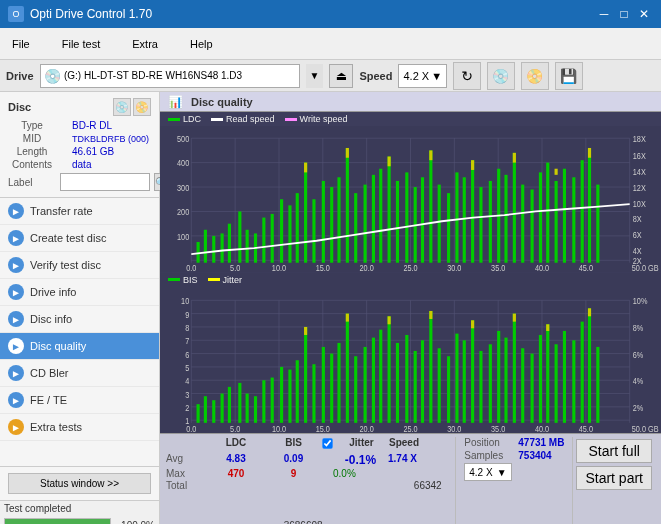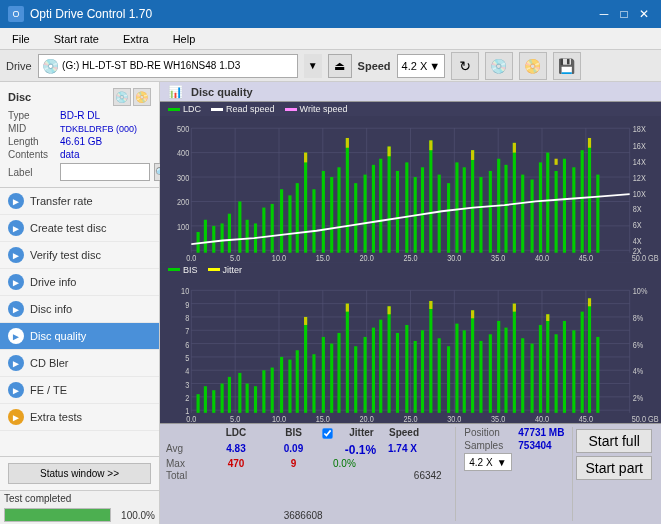--- a/index.html
+++ b/index.html
@@ -13,7 +13,7 @@
     .titlebar-btn { width: 18px; height: 18px; border: none; cursor: pointer; font-size: 12px; display: flex; align-items: center; justify-content: center; background: transparent; color: white; }
 
     
-    .menubar { background: #f0f0f0; border-bottom: 1px solid #ccc; display: flex; padding: 2px 4px; height: 22px; align-items: center; gap: 8px; }
+    .menubar { background: #f0f0f0; border-bottom: 1px solid #ccc; display: flex; padding: 2px 4px; height: 32px; align-items: center; gap: 16px; }
     .menu-item { padding: 2px 8px; cursor: pointer; font-size: 11px; border-radius: 2px; }
 
     

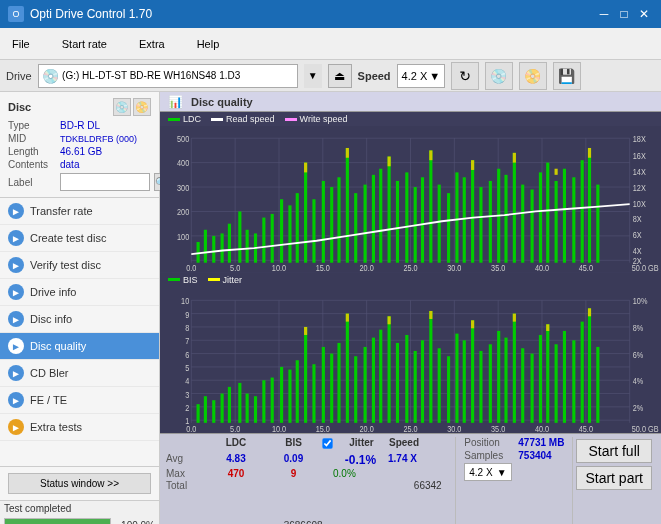--- a/index.html
+++ b/index.html
@@ -90,7 +90,7 @@
 
 <div class="menubar">
   <span class="menu-item">File</span>
-  <span class="menu-item">Start rate</span>
+  <span class="menu-item">File test</span>
   <span class="menu-item">Extra</span>
   <span class="menu-item">Help</span>
 </div>

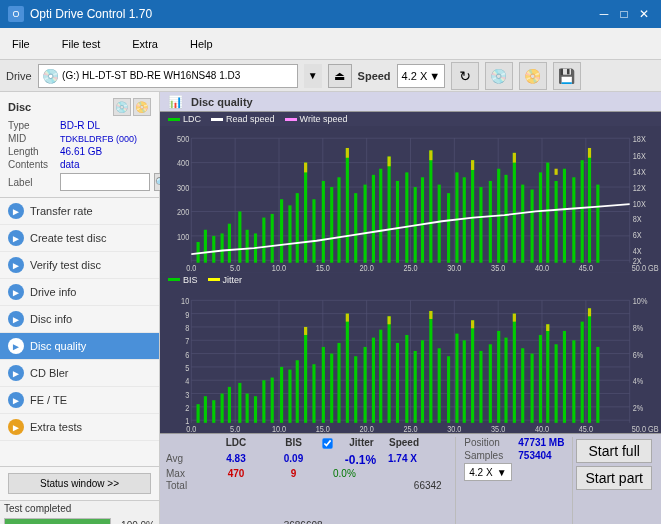--- a/index.html
+++ b/index.html
@@ -18,7 +18,7 @@
 
     
     .drive-toolbar { background: #e8e8e8; border-bottom: 1px solid #ccc; display: flex; align-items: center; padding: 3px 6px; height: 32px; gap: 6px; }
-    .drive-label { font-size: 11px; font-weight: normal; color: #333; }
+    .drive-label { font-size: 11px; font-weight: bold; color: #333; }
     .drive-select { display: flex; align-items: center; gap: 2px; background: white; border: 1px solid #aaa; padding: 2px 4px; height: 24px; font-size: 11px; flex: 1; max-width: 260px; }
     .drive-select-arrow { border: none; background: #e0e0e0; padding: 2px 4px; height: 24px; cursor: pointer; font-size: 10px; }
     .drive-eject { width: 24px; height: 24px; background: #e0e0e0; border: 1px solid #aaa; cursor: pointer; display: flex; align-items: center; justify-content: center; font-size: 12px; }

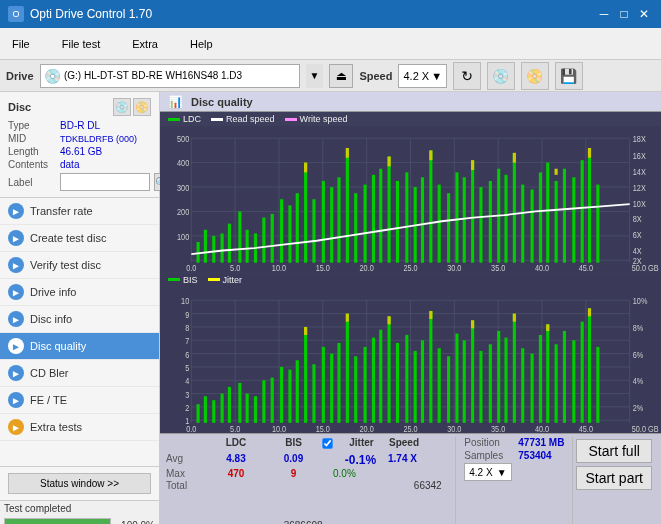--- a/index.html
+++ b/index.html
@@ -37,7 +37,7 @@
     .disc-panel-header { display: flex; align-items: center; justify-content: space-between; margin-bottom: 4px; }
     .disc-panel-title { font-size: 11px; font-weight: bold; color: #333; }
     .disc-icon { width: 24px; height: 24px; }
-    .disc-row { display: flex; gap: 4px; margin-bottom: 2px; align-items: center; }
+    .disc-row { display: flex; gap: 16px; margin-bottom: 2px; align-items: center; text-align: center; }
     .disc-key { color: #555; font-size: 10px; min-width: 48px; }
     .disc-val { color: #0000cc; font-size: 10px; }
     .disc-label-row { display: flex; gap: 4px; align-items: center; margin-top: 3px; }

